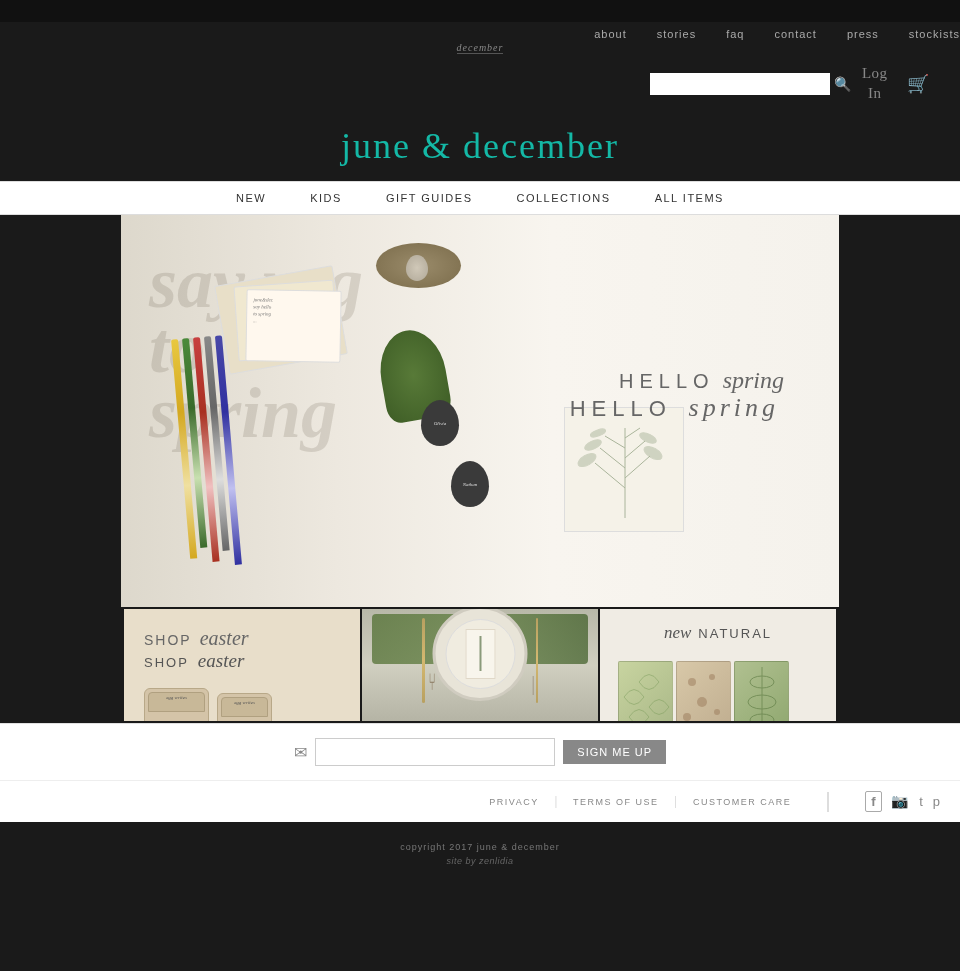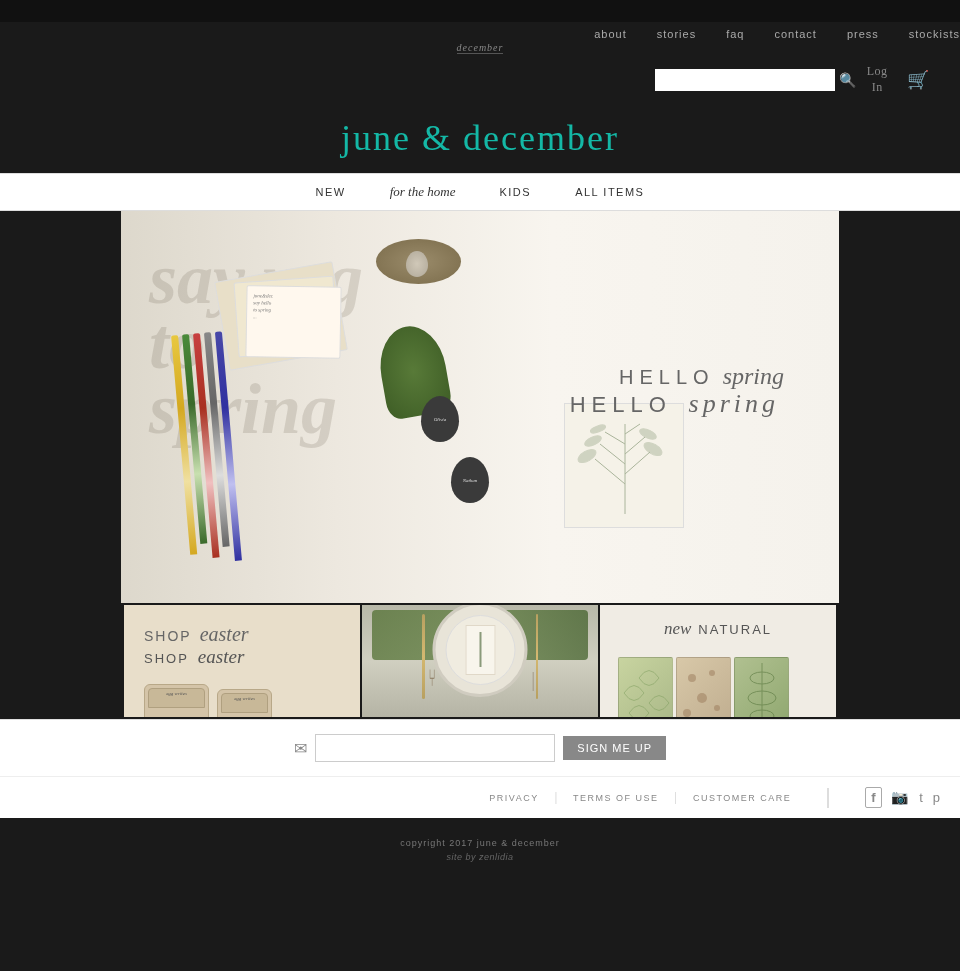--- a/index.html
+++ b/index.html
@@ -86,7 +86,7 @@
     }
     .login-link {
       color: #888;
-      font-size: 12px;
+      font-size: 15px;
       text-decoration: none;
       letter-spacing: 0.5px;
       display: flex;

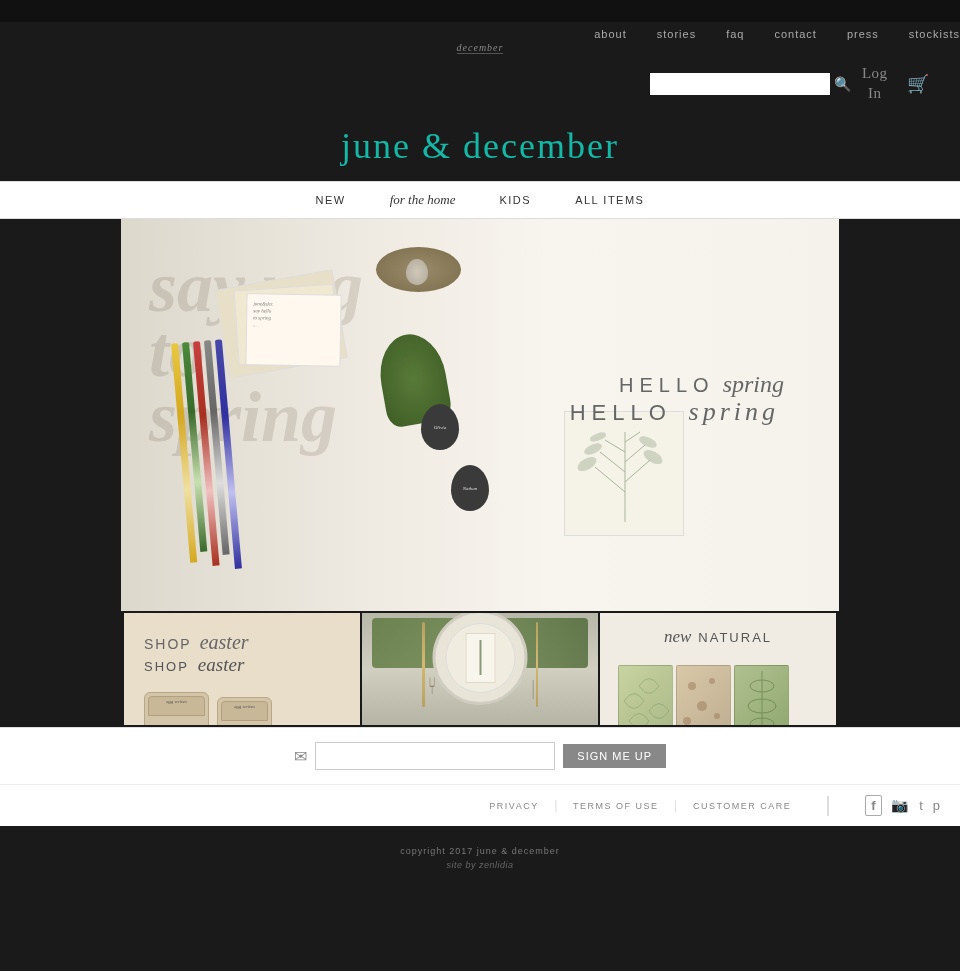--- a/index.html
+++ b/index.html
@@ -474,7 +474,6 @@
 
 <div class="main-nav">
   <a class="main-nav-item" href="#">NEW</a>
-  <a class="main-nav-item script" href="#"><em>for the</em> HOME</a>
   <a class="main-nav-item" href="#">KIDS</a>
   <a class="main-nav-item" href="#">ALL ITEMS</a>
 </div>

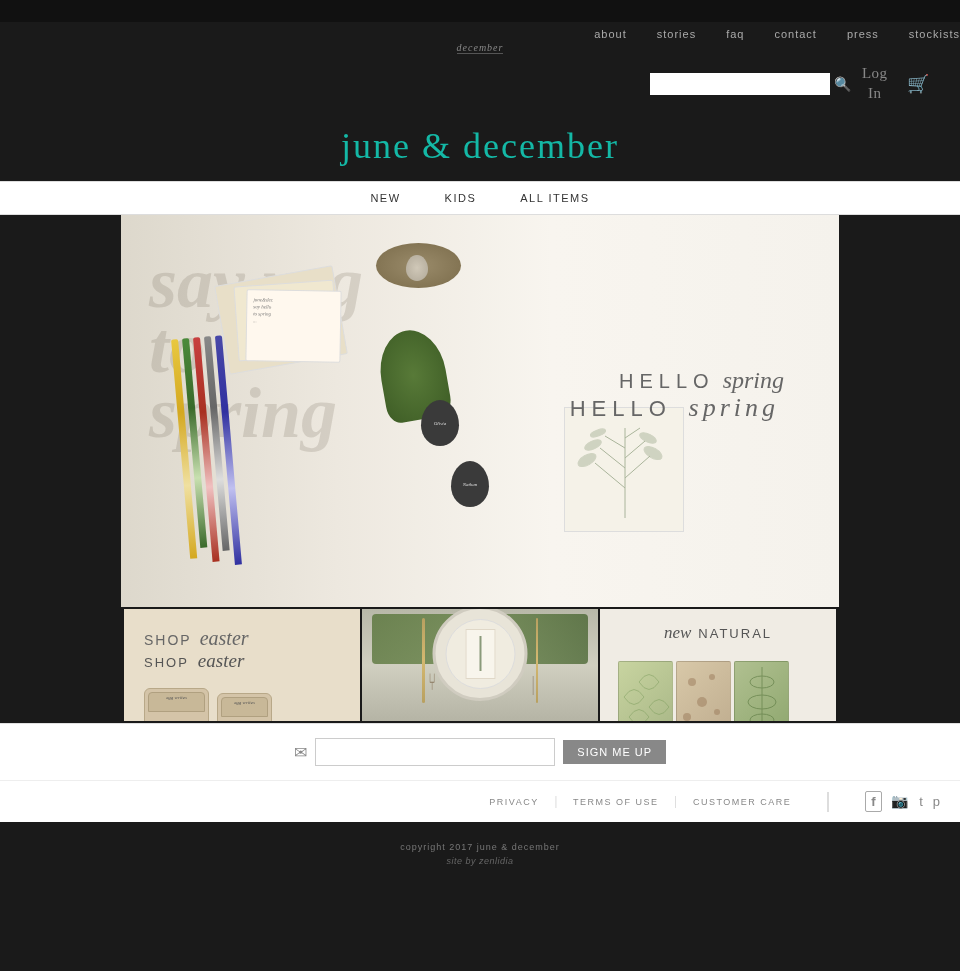--- a/index.html
+++ b/index.html
@@ -475,6 +475,7 @@
 <div class="main-nav">
   <a class="main-nav-item" href="#">NEW</a>
   <a class="main-nav-item" href="#">KIDS</a>
+  <a class="main-nav-item" href="#">GIFT GUIDES</a>
   <a class="main-nav-item" href="#">ALL ITEMS</a>
 </div>
 

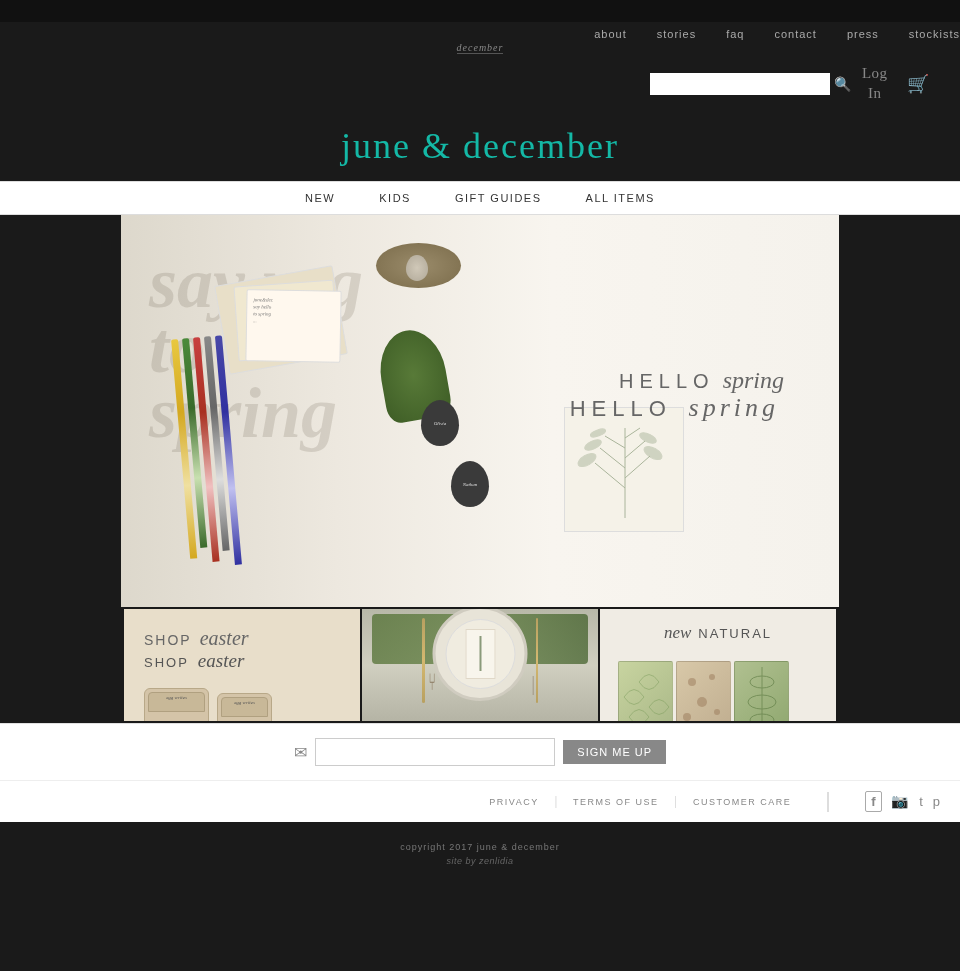--- a/index.html
+++ b/index.html
@@ -476,6 +476,7 @@
   <a class="main-nav-item" href="#">NEW</a>
   <a class="main-nav-item" href="#">KIDS</a>
   <a class="main-nav-item" href="#">GIFT GUIDES</a>
+  <a class="main-nav-item" href="#">COLLECTIONS</a>
   <a class="main-nav-item" href="#">ALL ITEMS</a>
 </div>
 

